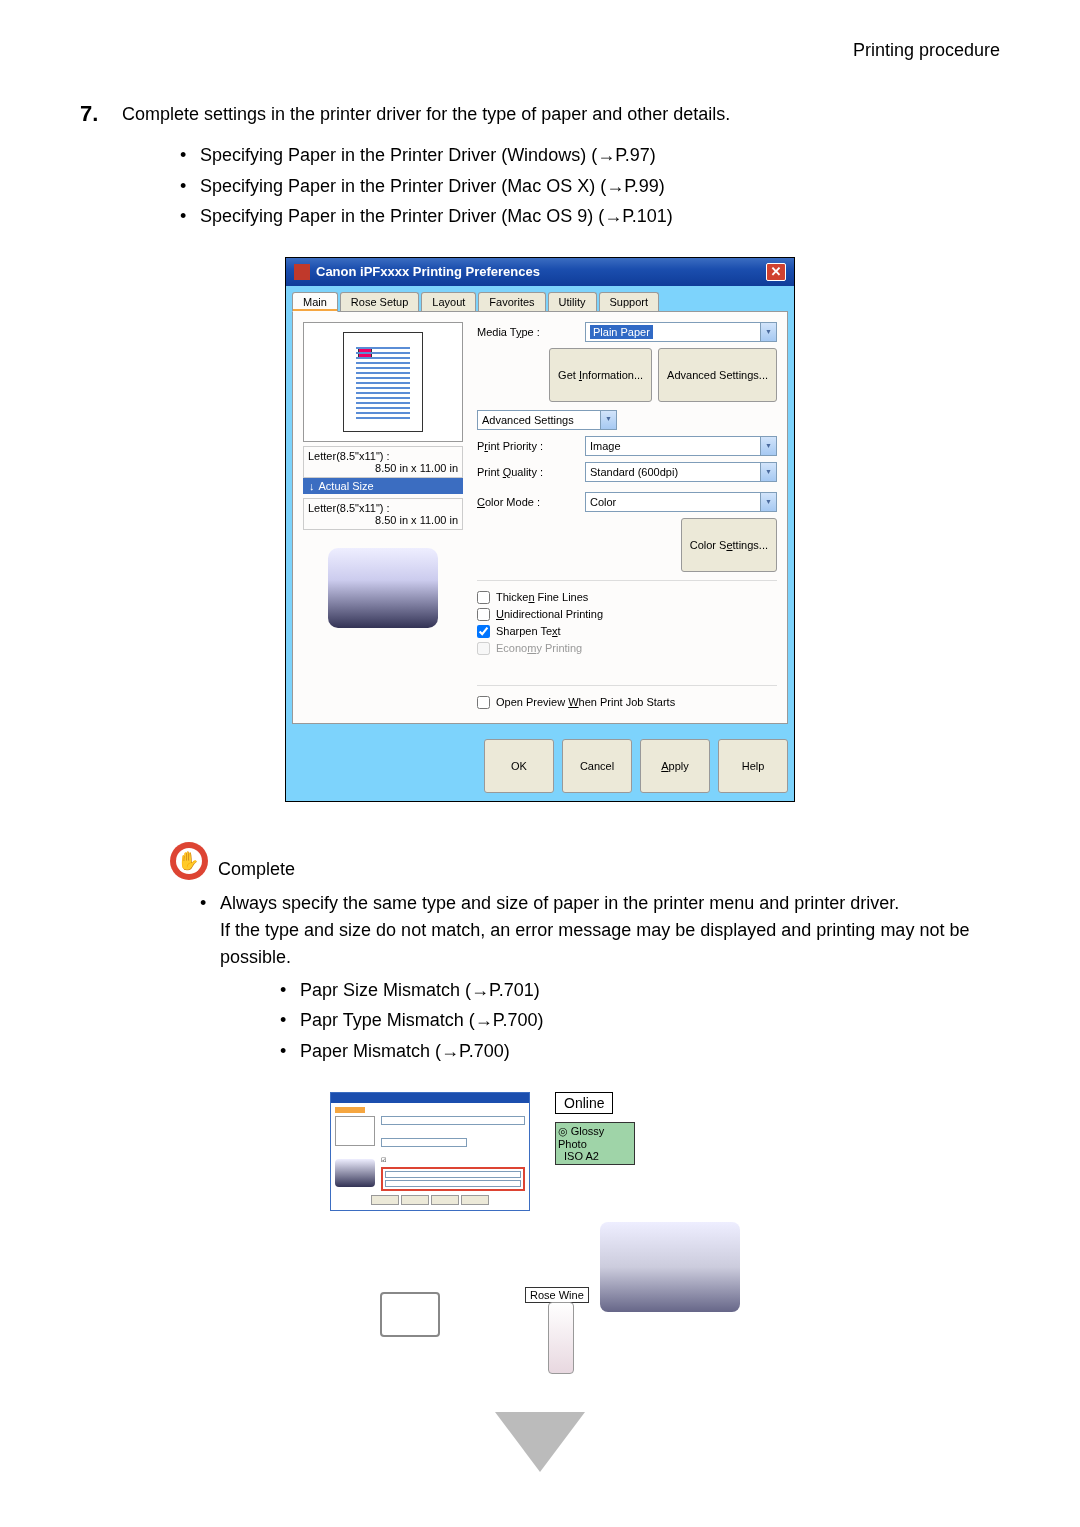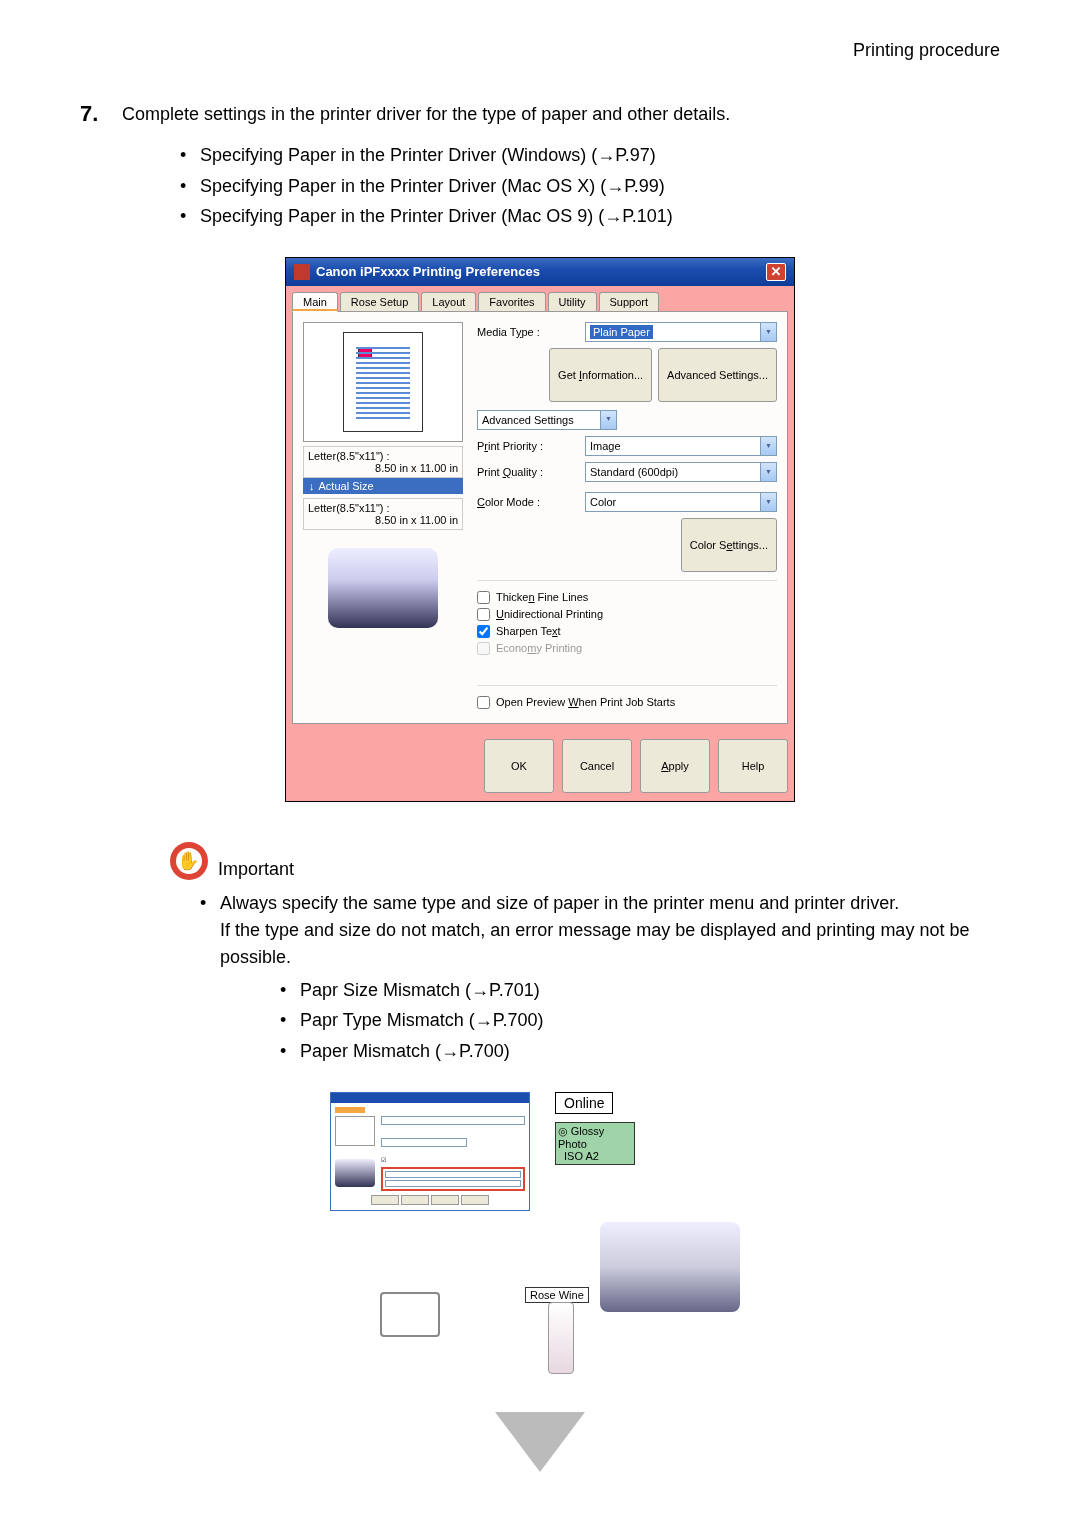--- a/index.html
+++ b/index.html
@@ -13,7 +13,7 @@
 .bullet-list li { font-size: 18px; line-height: 1.7; list-style: none; position: relative; padding-left: 20px; }
 .bullet-list li::before { content: "•"; position: absolute; left: 0; }
 
-.dialog { width: 510px; margin: 0 auto 40px; border: 1px solid #000; background: #fca5a5; font-family: Tahoma, sans-serif; font-size: 11px; }
+.dialog { width: 510px; margin: 0 auto 40px; border: 1px solid #000; background: #7dd3fc; font-family: Tahoma, sans-serif; font-size: 11px; }
 .titlebar { background: linear-gradient(180deg, #3b6dc1 0%, #1b4eae 40%, #0f3c99 100%); color: #fff; padding: 5px 8px; display: flex; align-items: center; font-weight: bold; font-size: 13px; }
 .titlebar .app-icon { width: 16px; height: 16px; background: #c0392b; margin-right: 6px; }
 .close-btn { margin-left: auto; width: 20px; height: 18px; background: #d04230; color: #fff; display: flex; align-items: center; justify-content: center; font-weight: bold; border: 1px solid #fff; border-radius: 2px; }

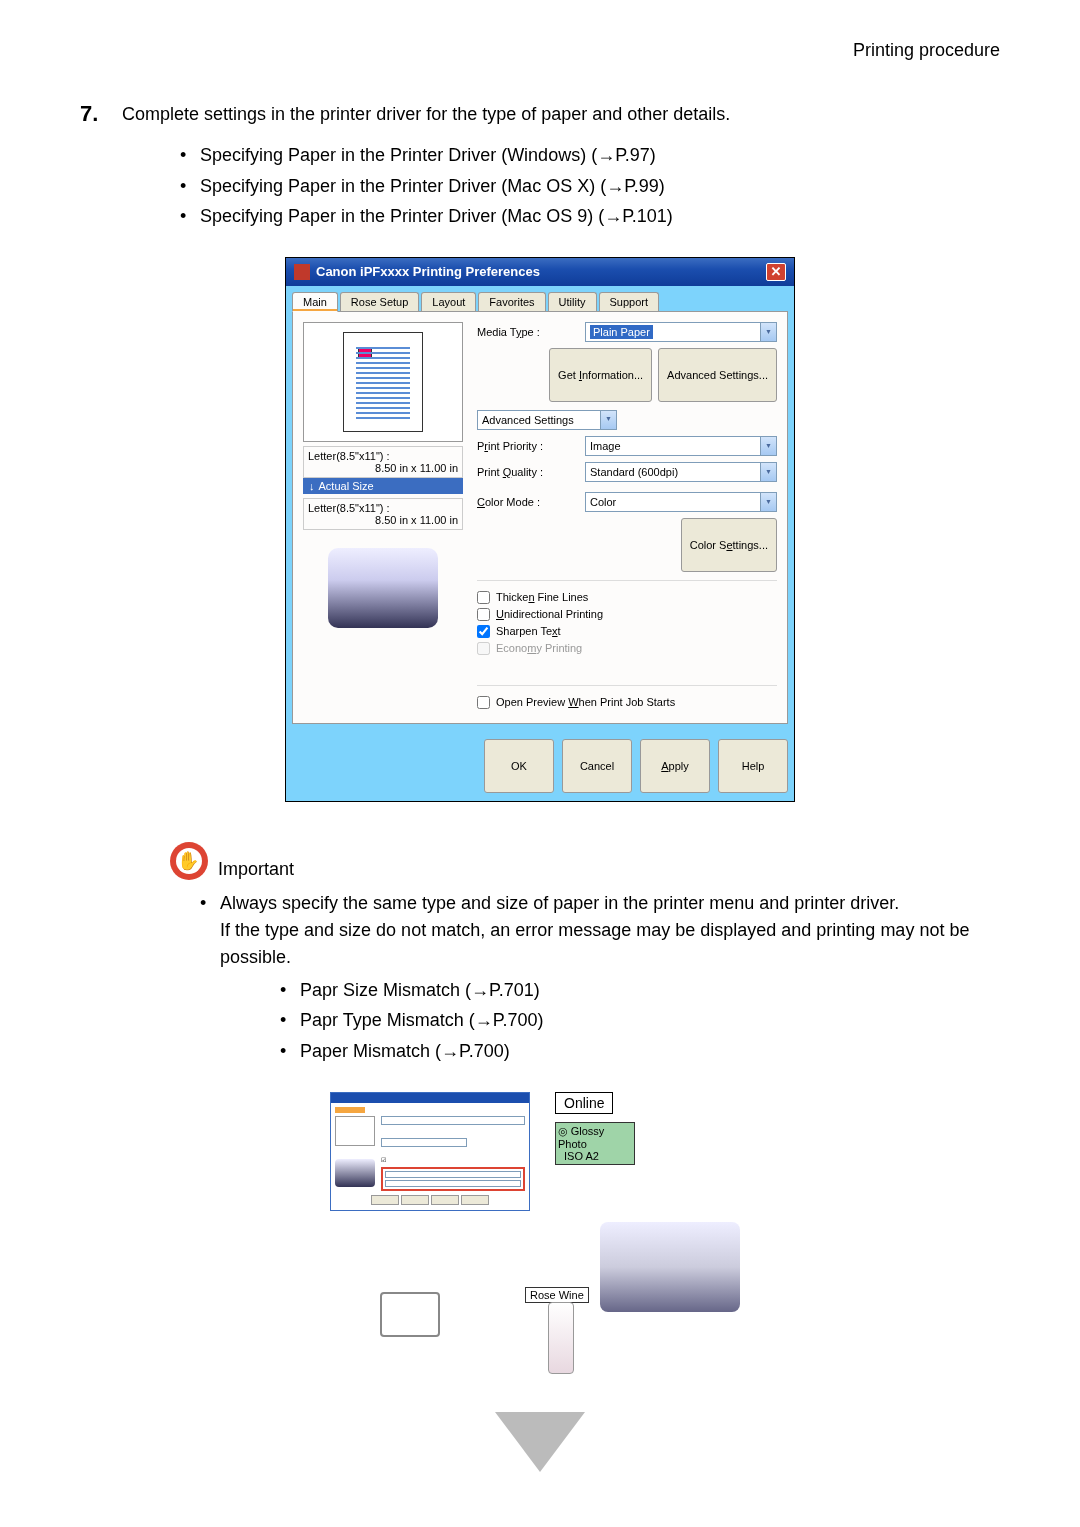--- a/index.html
+++ b/index.html
@@ -228,7 +228,7 @@
 
   <div class="important-row">
     <div class="stop-icon"></div>
-    <div class="important-label">Important</div>
+    <div class="important-label">Complete</div>
   </div>
   <div class="important-body">
     <ul>

